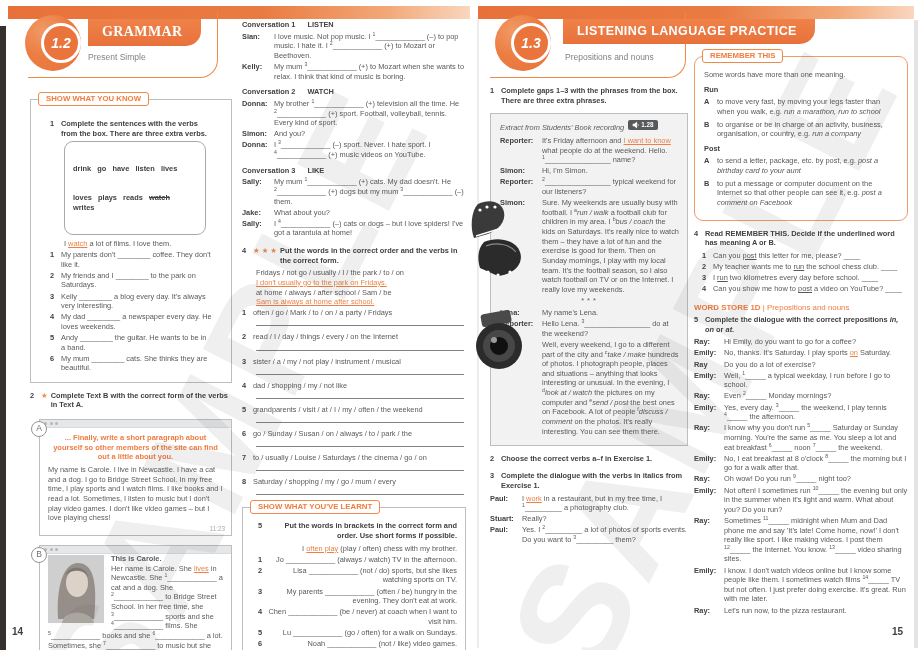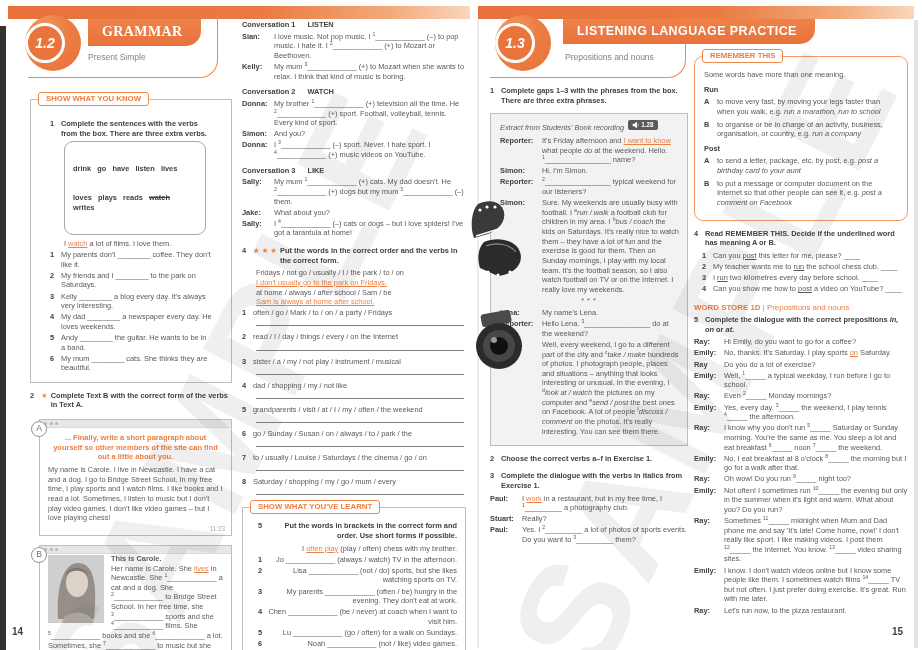--- a/index.html
+++ b/index.html
@@ -57,7 +57,7 @@
   .wm { position:absolute; font-size:150px; font-weight:bold; color:rgba(70,70,75,0.085); transform:translate(-50%,-50%) rotate(-63deg); white-space:nowrap; z-index:40; pointer-events:none; letter-spacing:8px; }
 
   .strip { position:absolute; top:6px; height:13px; background:linear-gradient(90deg,#E8713B 0%,#E97B42 55%,#F2A878 82%,#F9D6BE 100%); }
-  .badge-circle { position:absolute; width:56px; height:56px; border-radius:50%; background:radial-gradient(circle at 32% 28%, #F09A66 0%, #EC7E42 45%, #E8713B 100%); display:flex; align-items:center; justify-content:flex-start; z-index:3; }
+  .badge-circle { position:absolute; width:56px; height:56px; border-radius:50%; background:radial-gradient(circle at 32% 28%, #F09A66 0%, #EC7E42 45%, #E8713B 100%); display:flex; align-items:center; justify-content:flex-end; z-index:3; }
   .badge-inner { width:40px; height:40px; border-radius:50%; background:#E9743C; border:3px solid #fff; color:#fff; font-weight:bold; font-style:italic; font-size:14px; display:flex; align-items:center; justify-content:center; }
   .banner { position:absolute; background:linear-gradient(180deg,#EF8248 0%,#E8713B 100%); color:#fff; font-weight:bold; border-radius:0 0 15px 0; padding:5px 18px 6px 14px; letter-spacing:0.4px; z-index:2; white-space:nowrap; }
   .subtitle { position:absolute; color:#808285; font-size:8.5px; }

